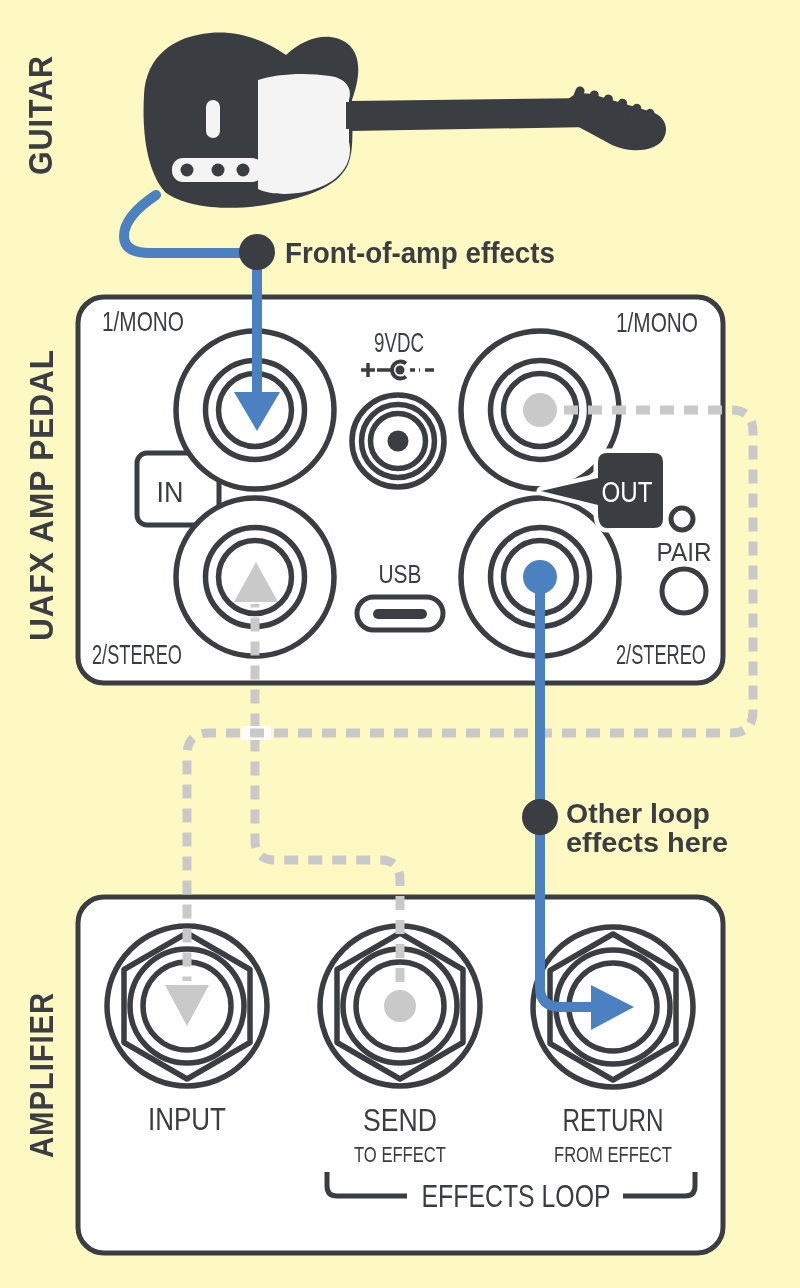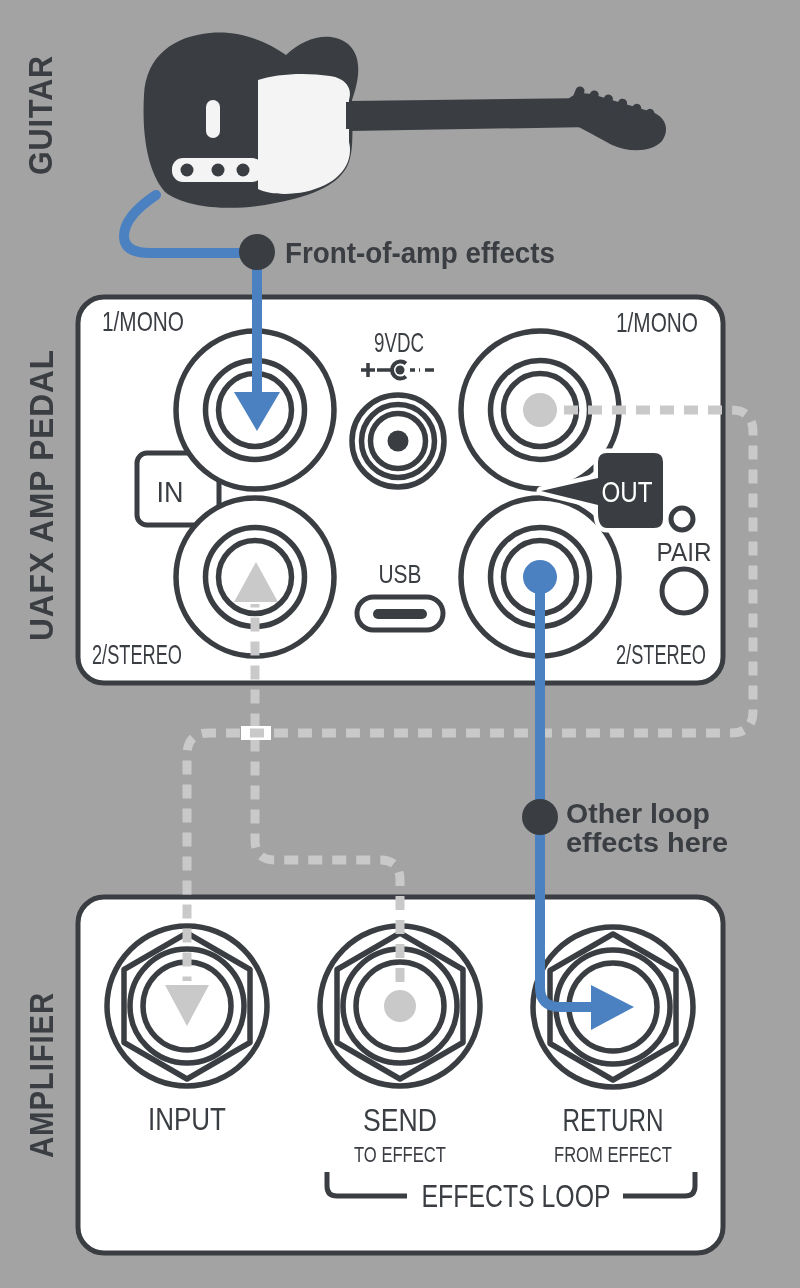--- a/index.html
+++ b/index.html
@@ -3,7 +3,7 @@
 <meta charset="utf-8">
 <style>
   html,body{margin:0;padding:0;background:#fff;}
-  .stage{width:800px;height:1288px;position:relative;background:#a3a3a3;overflow:hidden;}
+  .stage{width:800px;height:1288px;position:relative;background:#fef9c3;overflow:hidden;}
   svg{display:block;}
   text{font-family:"Liberation Sans","DejaVu Sans",sans-serif;}
   .side-label{font-size:34px;font-weight:bold;fill:#3a3d42;letter-spacing:1px;}

